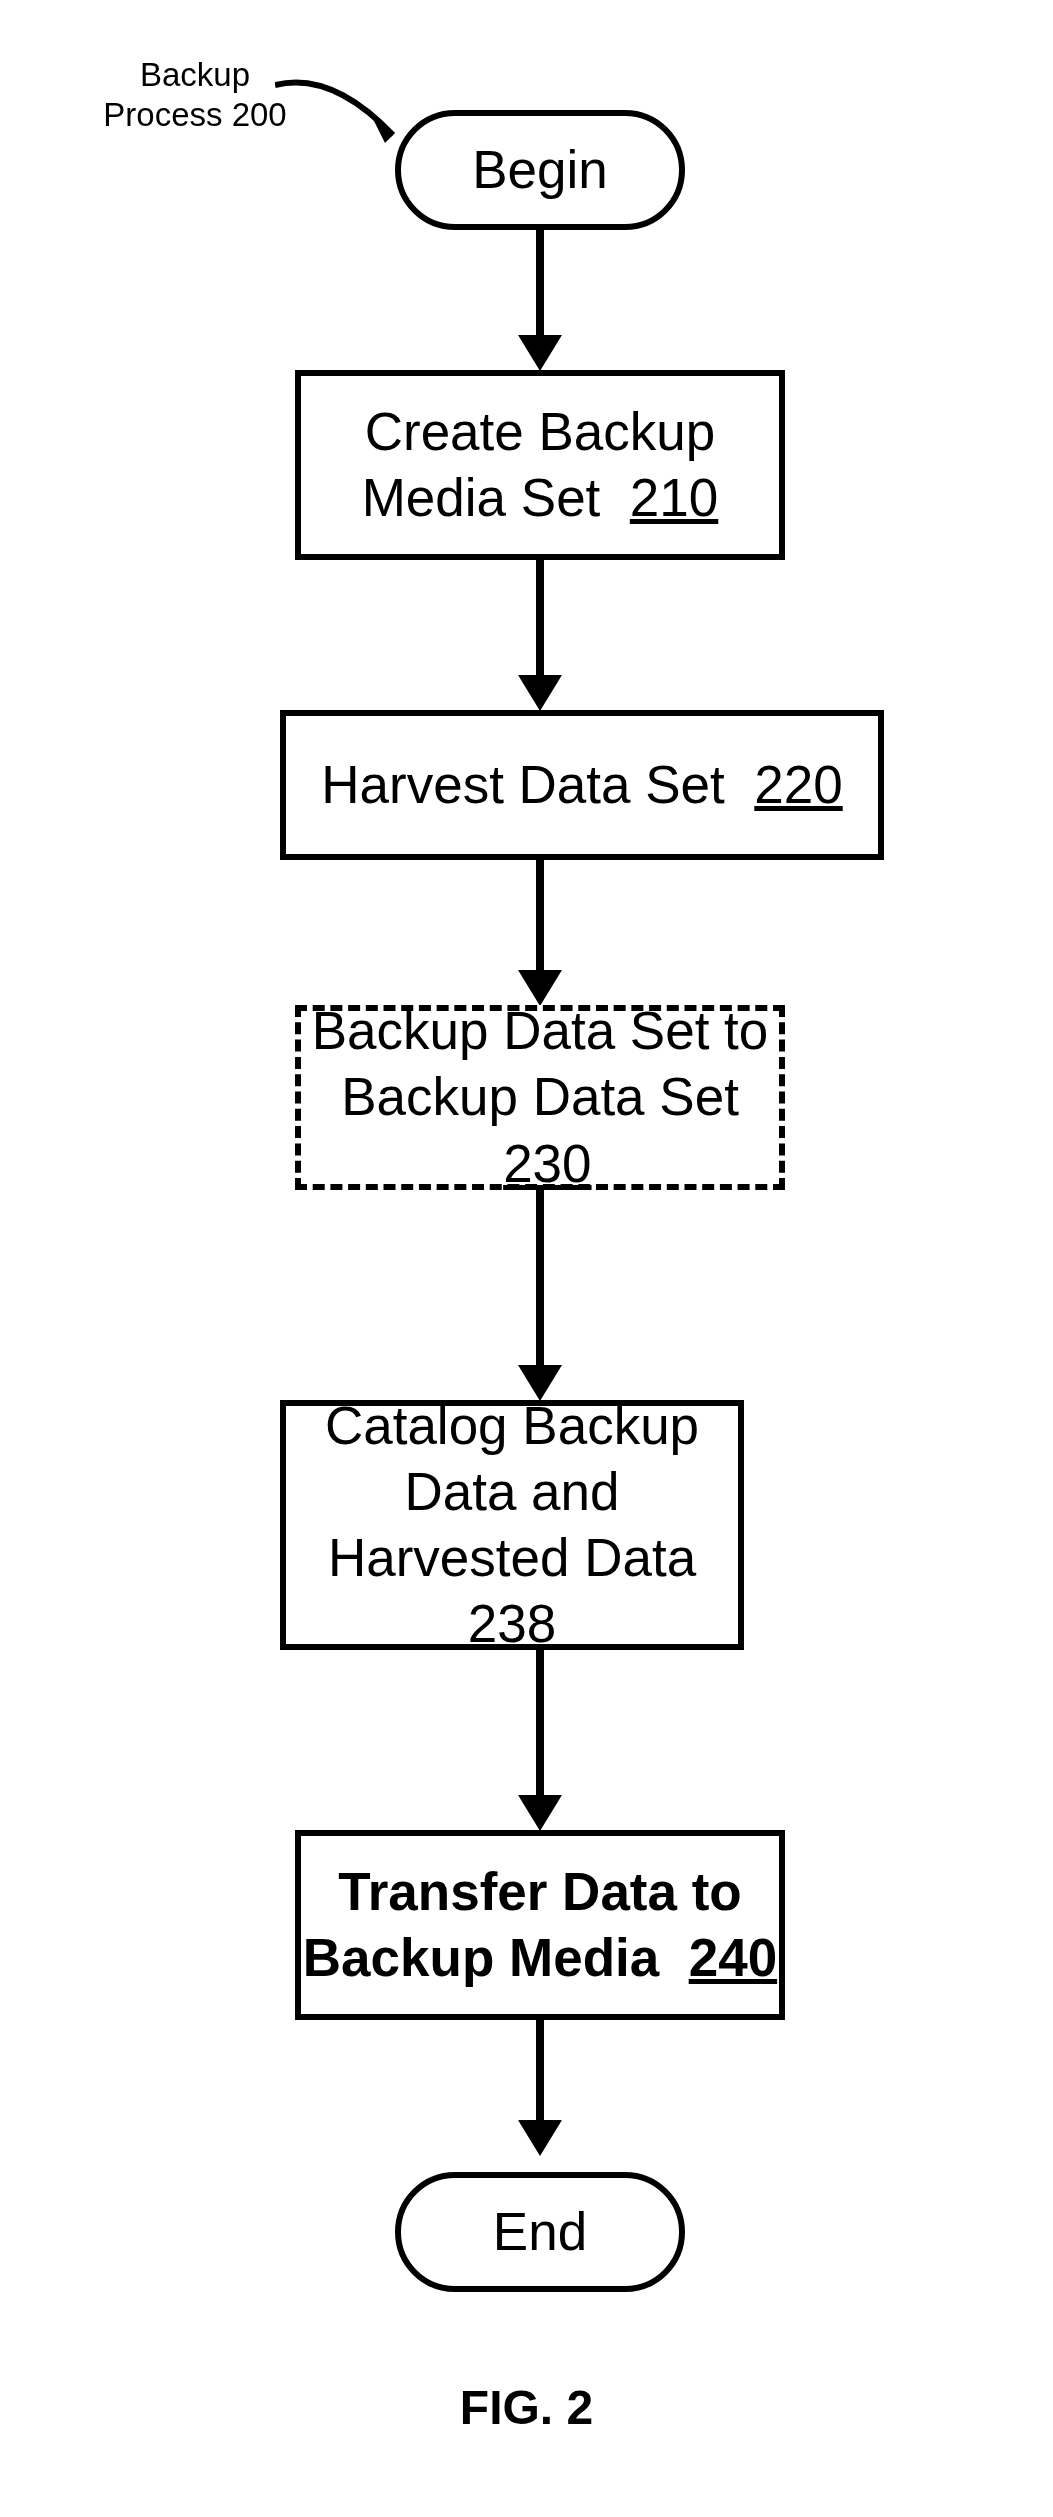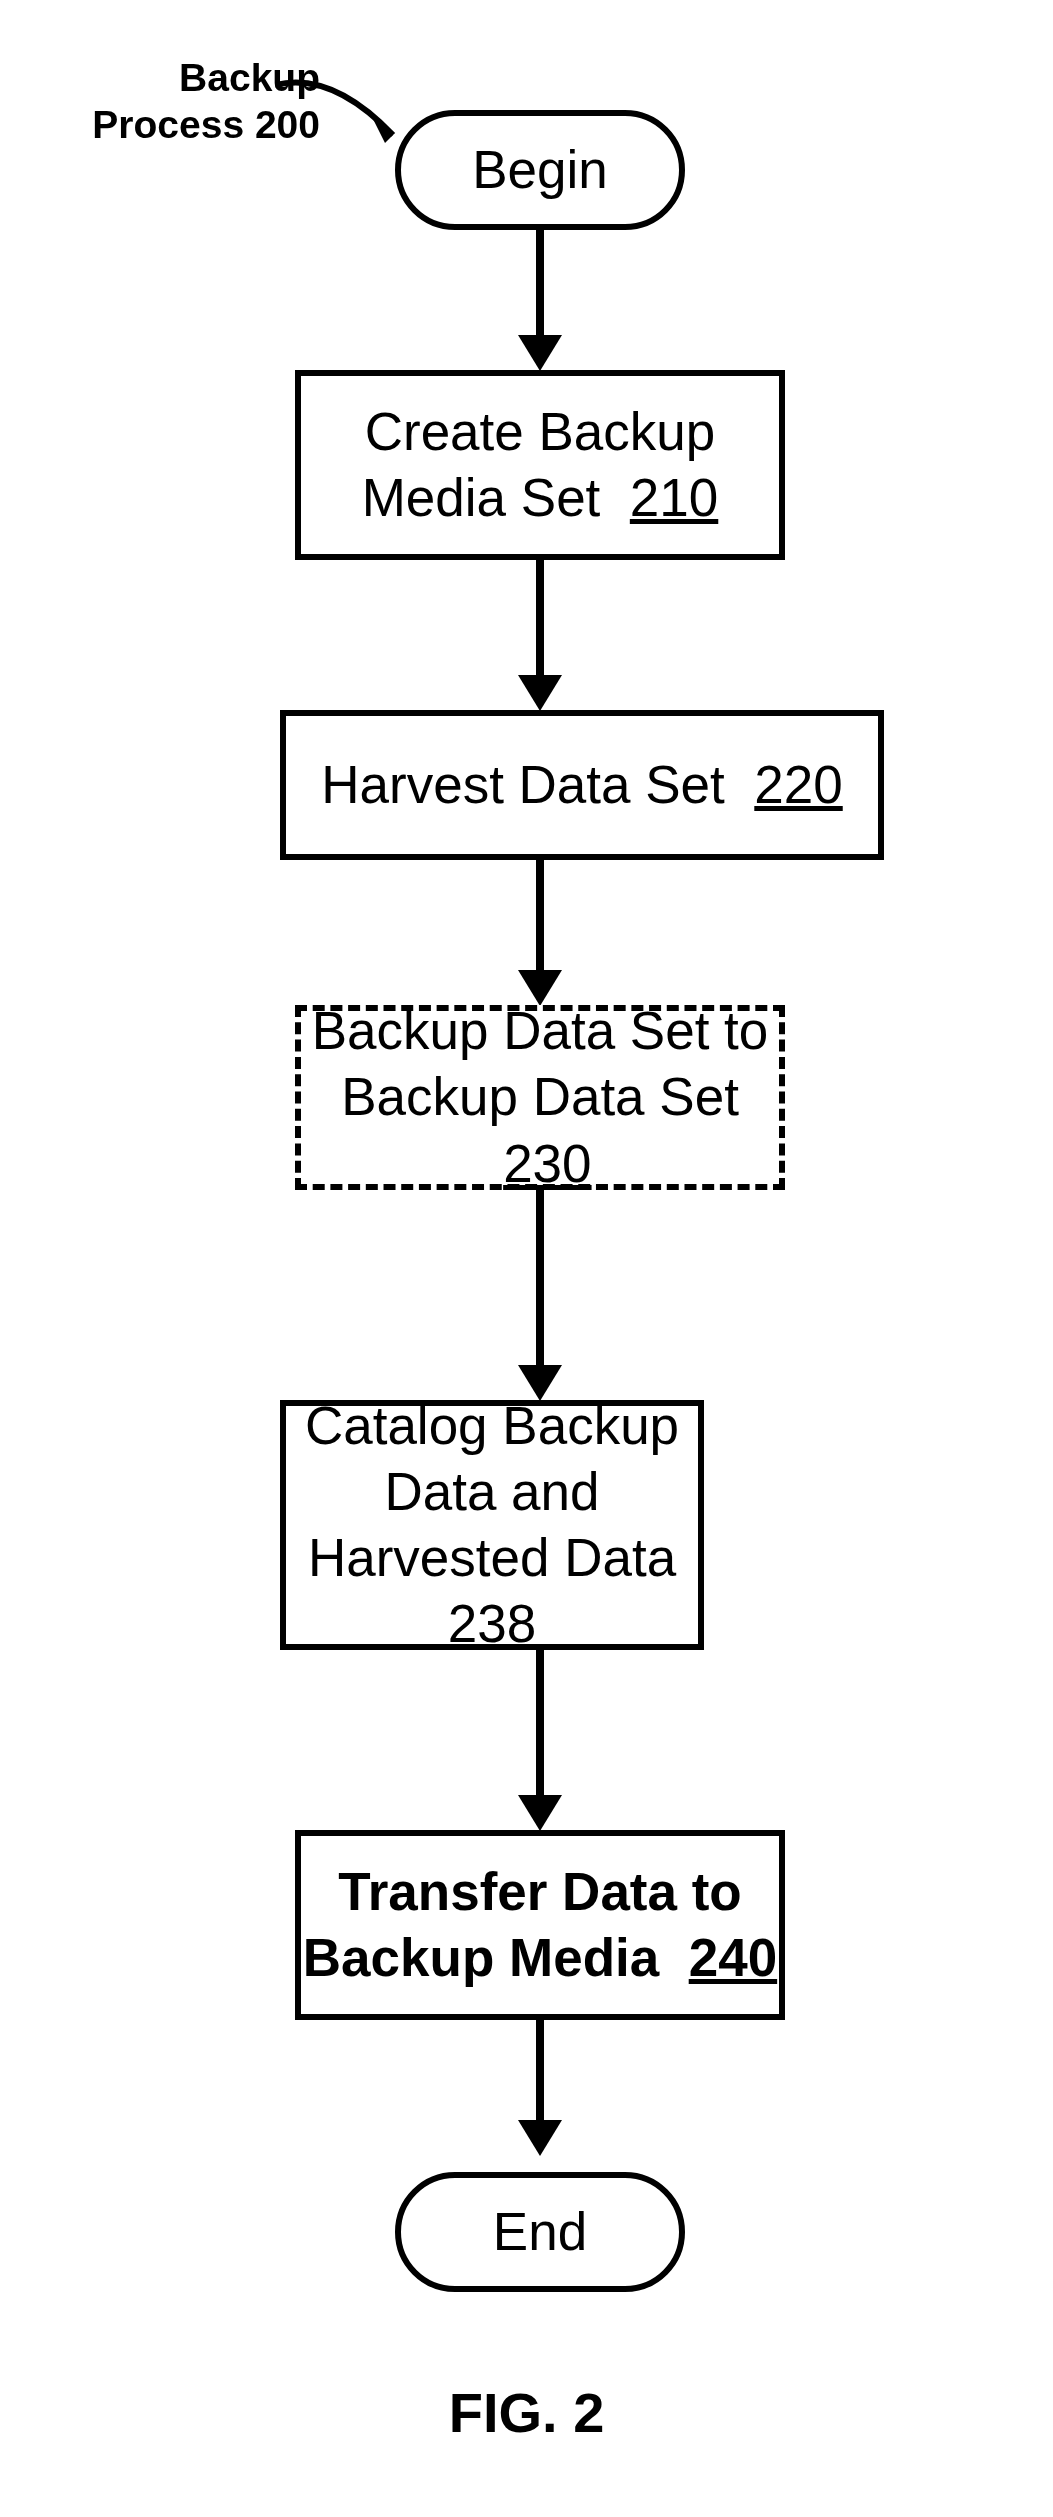--- a/index.html
+++ b/index.html
@@ -39,9 +39,9 @@
   }
   .label {
     position: absolute;
-    font-size: 39px;
-    font-weight: bold;
-    text-align: right;
+    font-size: 33px;
+    font-weight: normal;
+    text-align: center;
     line-height: 1.2;
   }
   .ref {

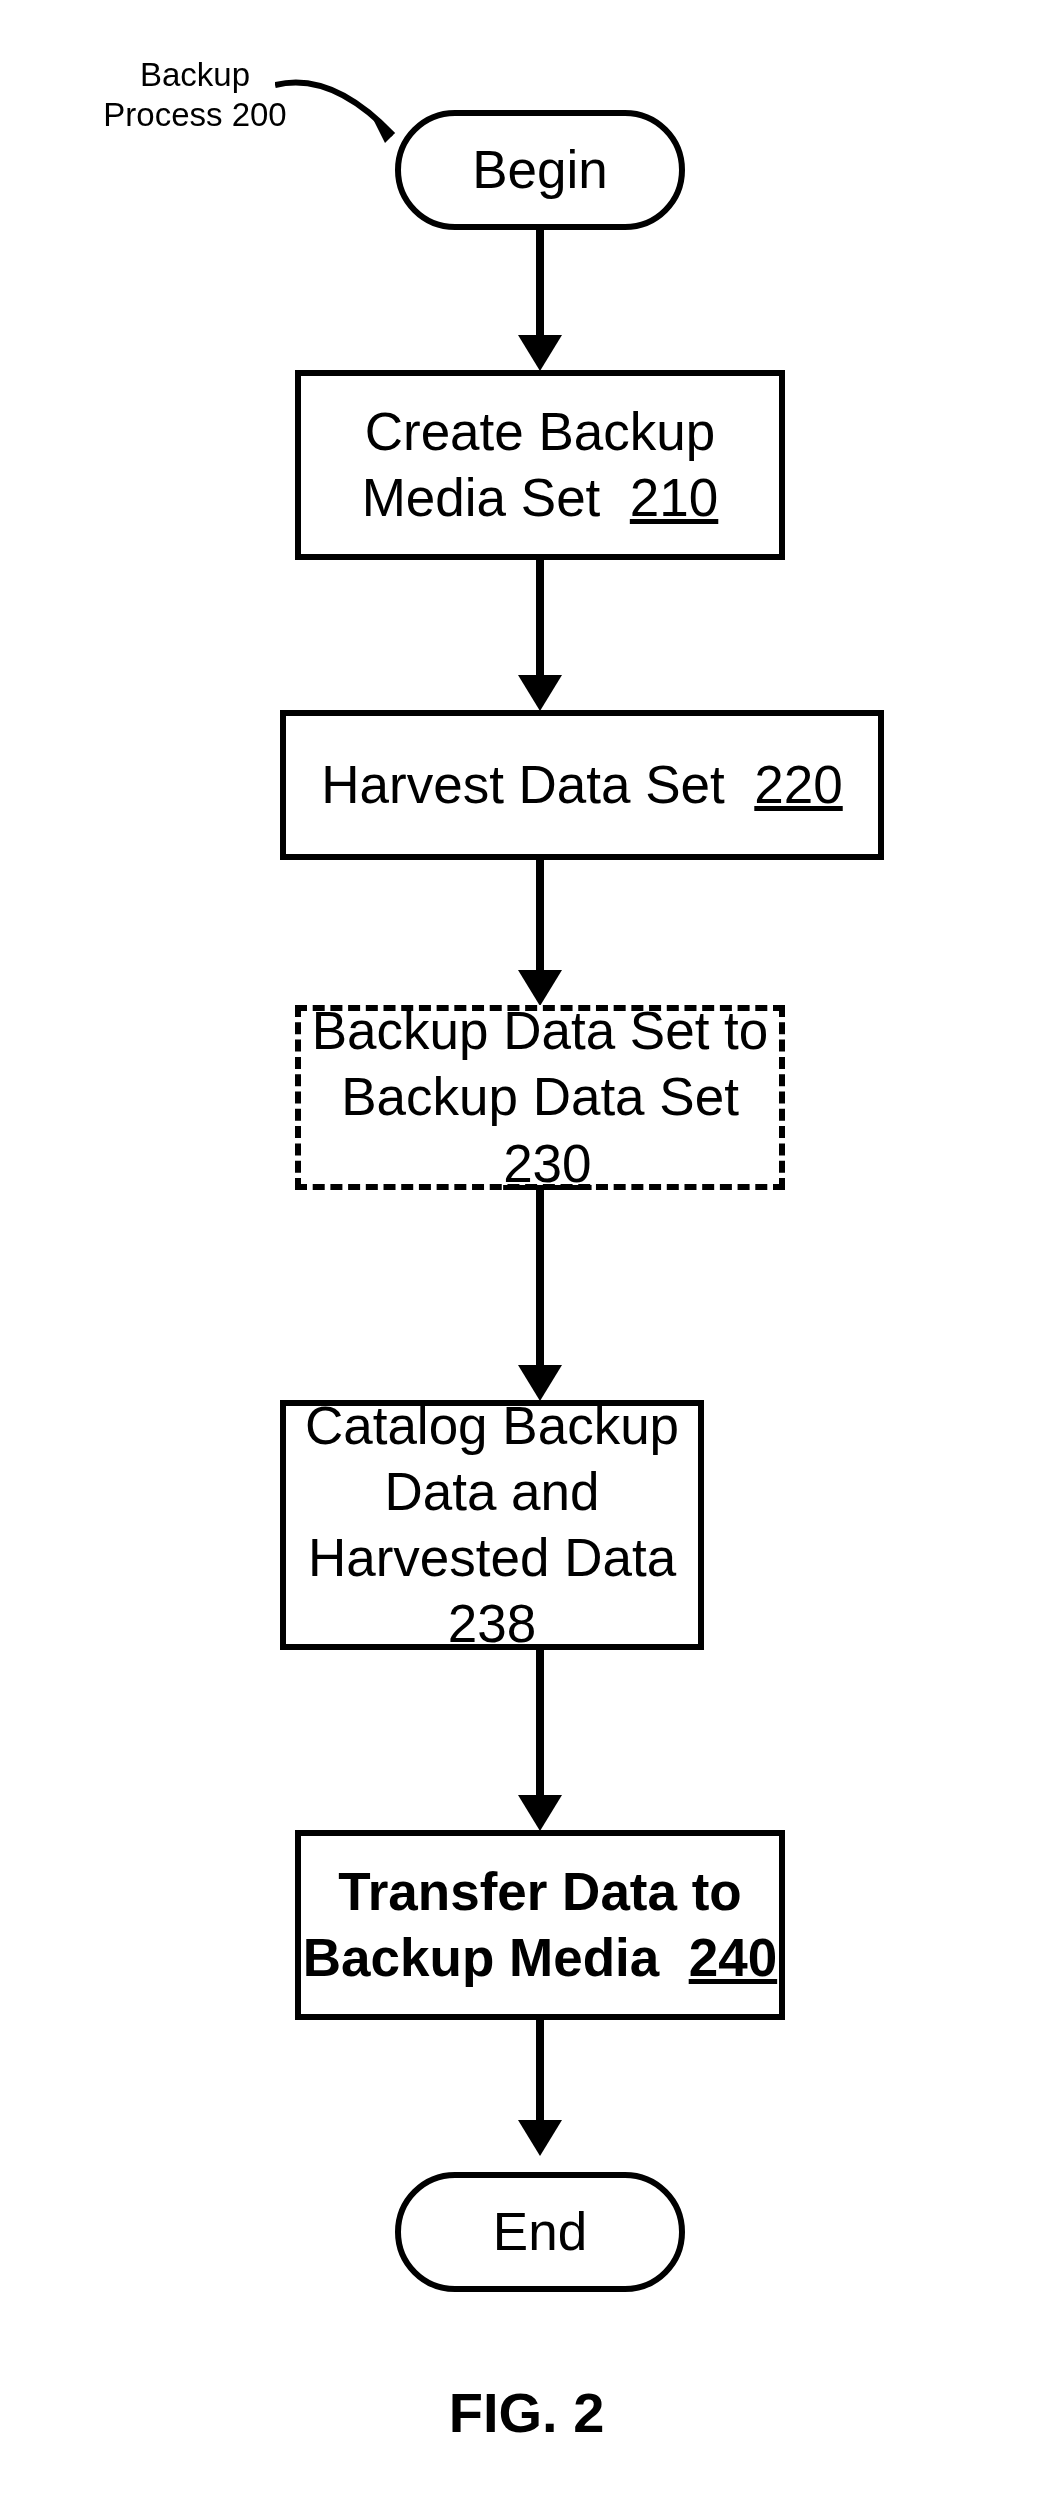--- a/index.html
+++ b/index.html
@@ -121,7 +121,7 @@
   <div class="arrow-line" style="left:536px; top:1190px; height:175px;"></div>
   <div class="arrow-head" style="left:518px; top:1365px;"></div>
 
-  <div class="node process" style="left:280px; top:1400px; width:424px; height:250px;">
+  <div class="node process" style="left:280px; top:1400px; width:464px; height:250px;">
     <div>
       <span>Catalog Backup Data and Harvested Data</span><br>
       <span class="ref">238</span>

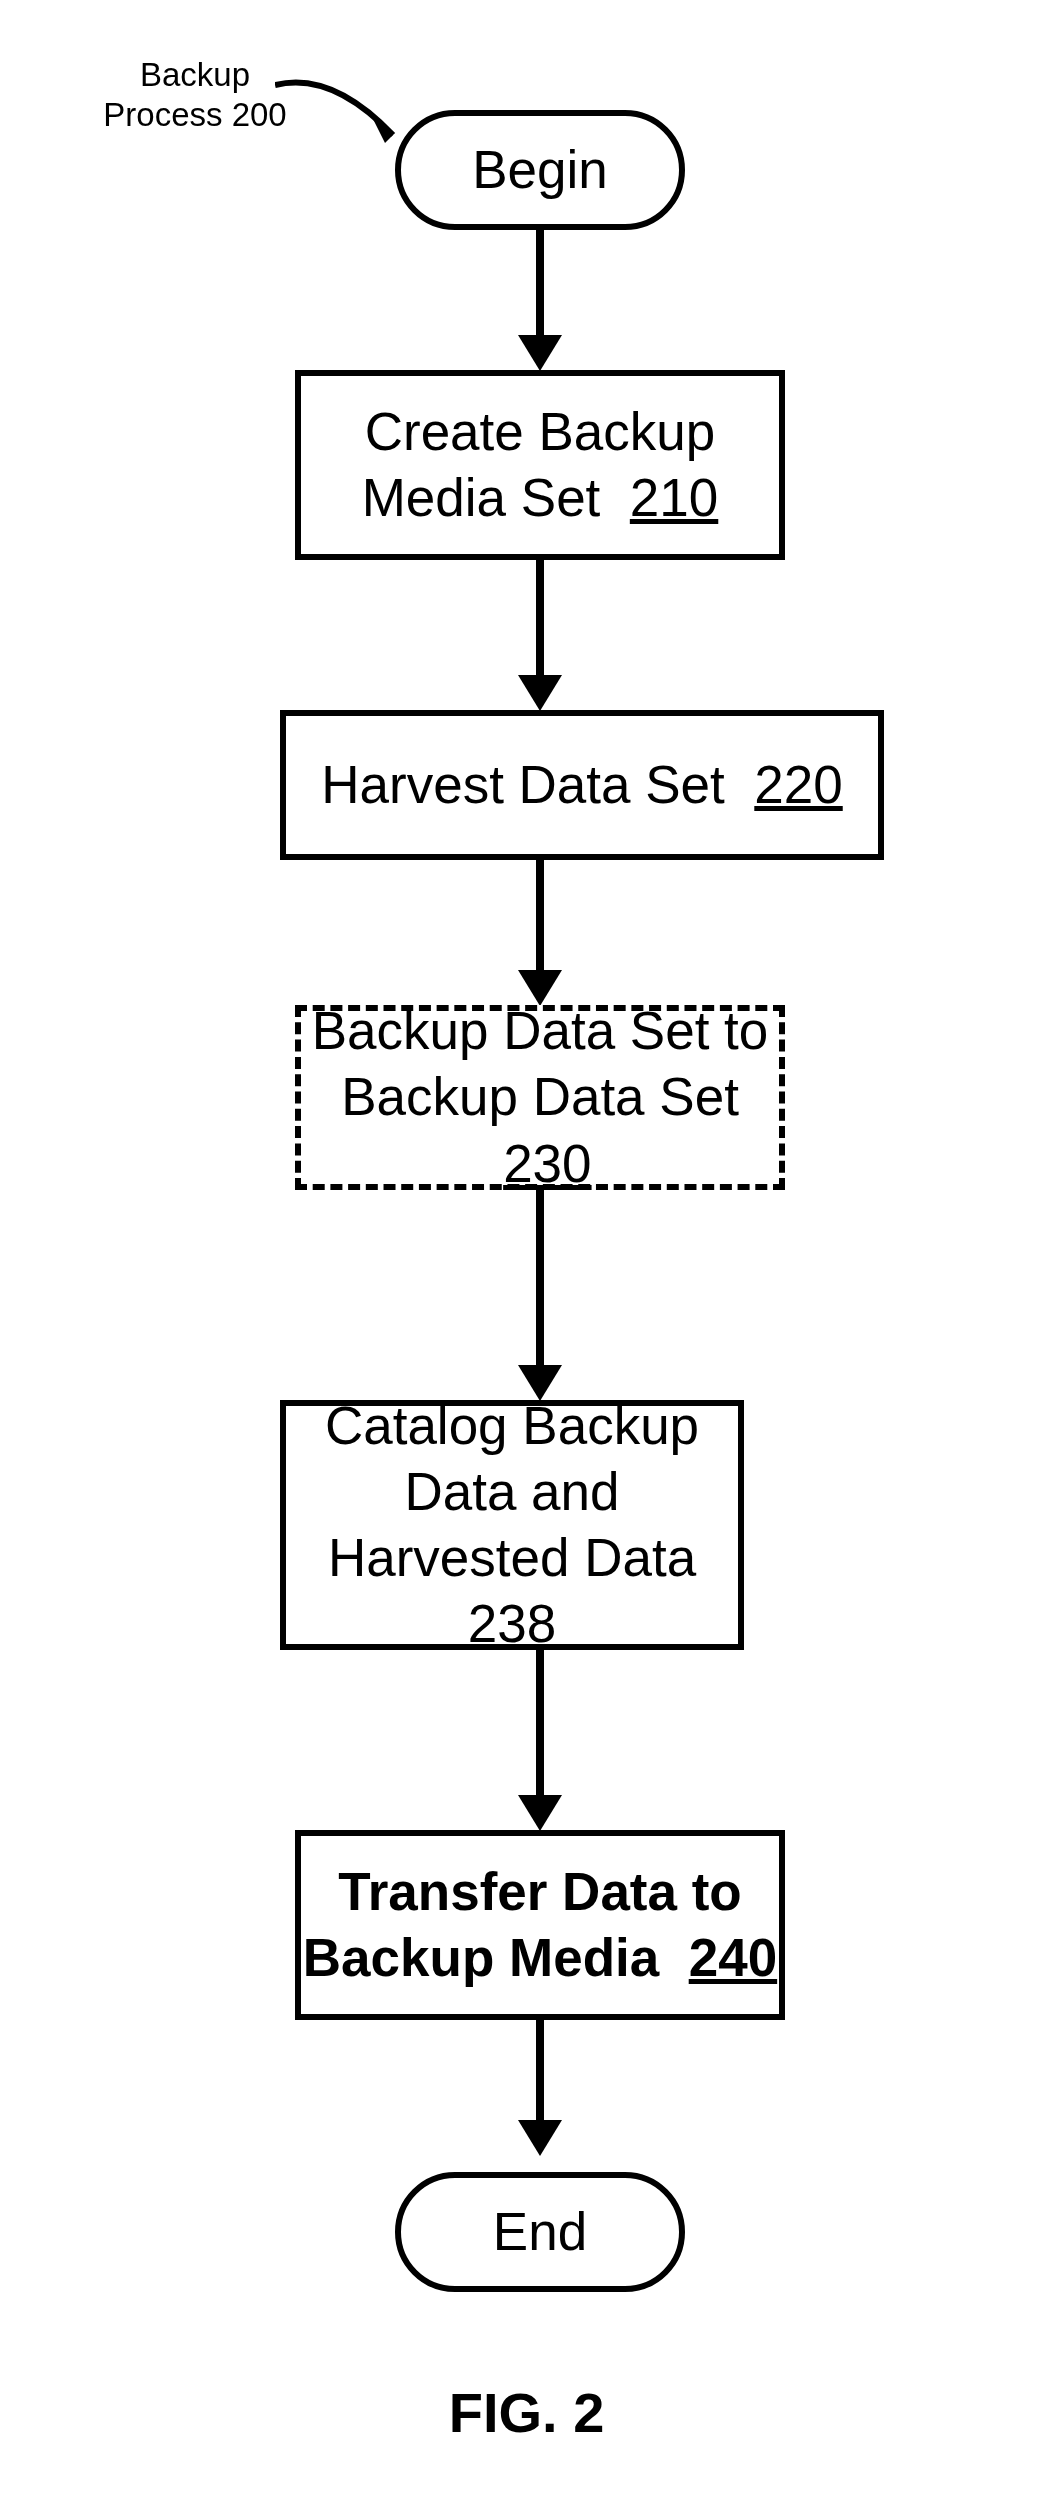--- a/index.html
+++ b/index.html
@@ -62,7 +62,7 @@
   }
   .fig-caption {
     position: absolute;
-    font-size: 56px;
+    font-size: 48px;
     font-weight: bold;
     text-align: center;
   }

